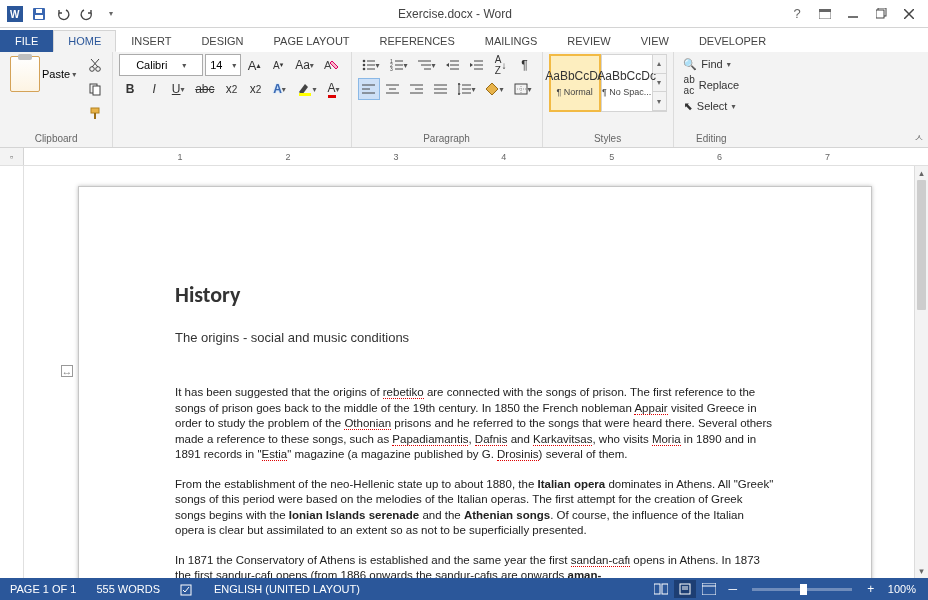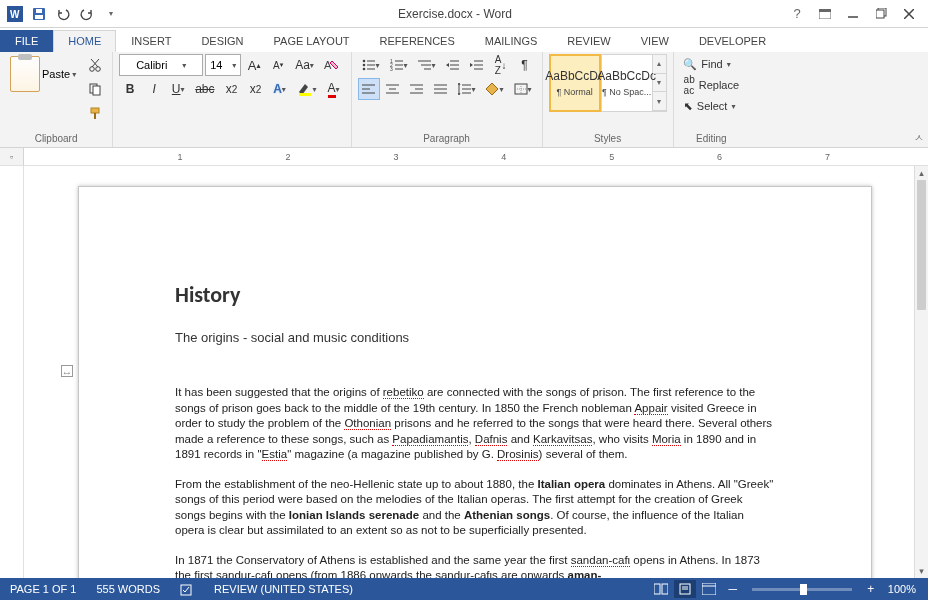--- a/index.html
+++ b/index.html
@@ -421,7 +421,7 @@
         <path d="M3 8 L5 10 L9 5" fill="none" stroke="#fff"></path>
       </svg>
     </div>
-  <div class="status-seg">REVIEW (UNITED STATES)</div>
+  <div class="status-seg">ENGLISH (UNITED LAYOUT)</div>
   <div class="status-right">
     <div class="view-btn">
         <svg width="14" height="12">

